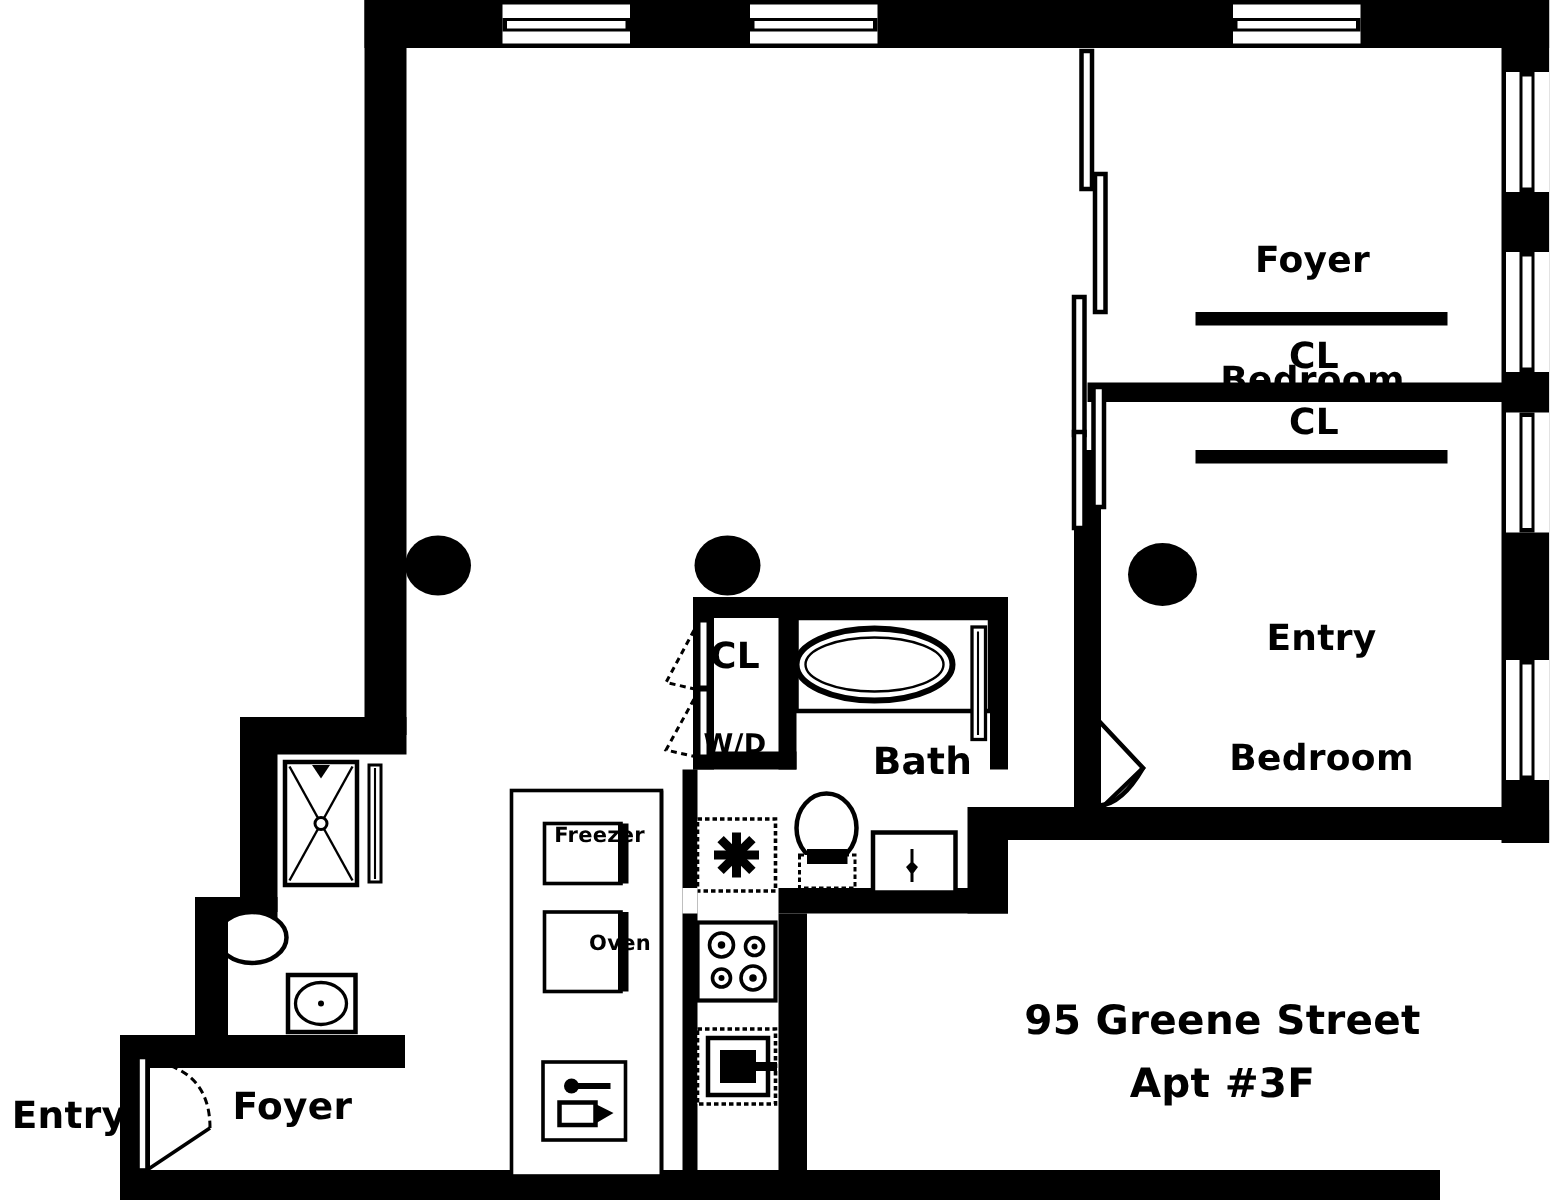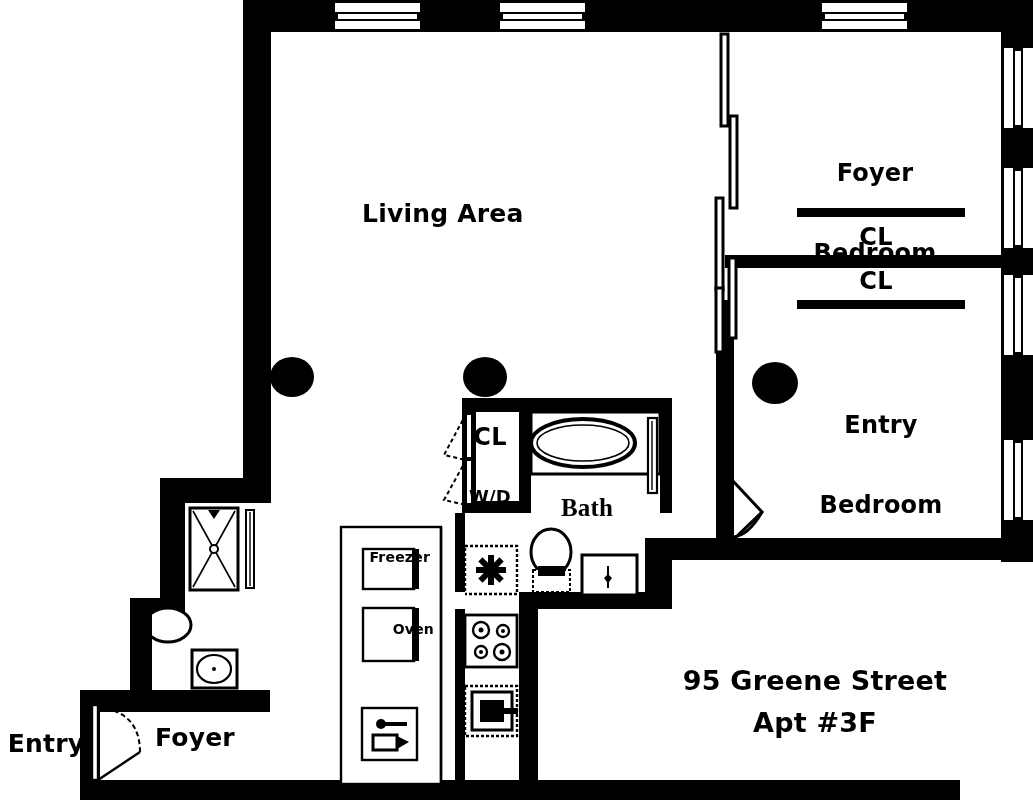--- a/index.html
+++ b/index.html
@@ -285,7 +285,6 @@
     <rect x="455" y="592" width="10" height="17" fill="#ffffff"></rect>
   </svg>
 
-  <div class="lbl lbl-room" style="left:362px; top:200px; width:150px;">Living Area</div>
 
   <div class="lbl lbl-room2" style="left:800px; top:106px; width:150px;">
     <div>Foyer</div>

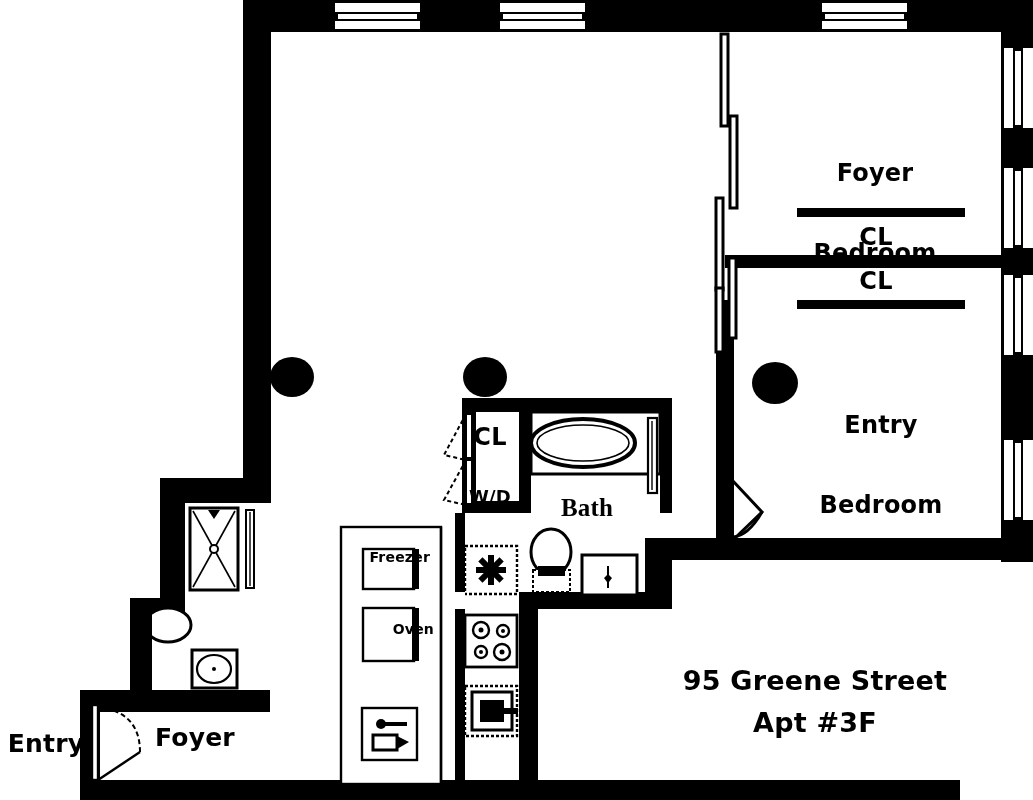--- a/index.html
+++ b/index.html
@@ -304,7 +304,7 @@
 
   <div class="lbl lbl-small" style="left:456px; top:487px; width:68px;">W/D</div>
 
-  <div class="lbl lbl-room" style="left:532px; top:494px; width:110px;font-family:Liberation Serif, serif;">Bath</div>
+  <div class="lbl lbl-room" style="left:560px; top:494px; width:110px;">Bath</div>
 
   <div class="lbl lbl-tiny" style="left:344px; top:550px; width:86px; text-align:right;">Freezer</div>
 

